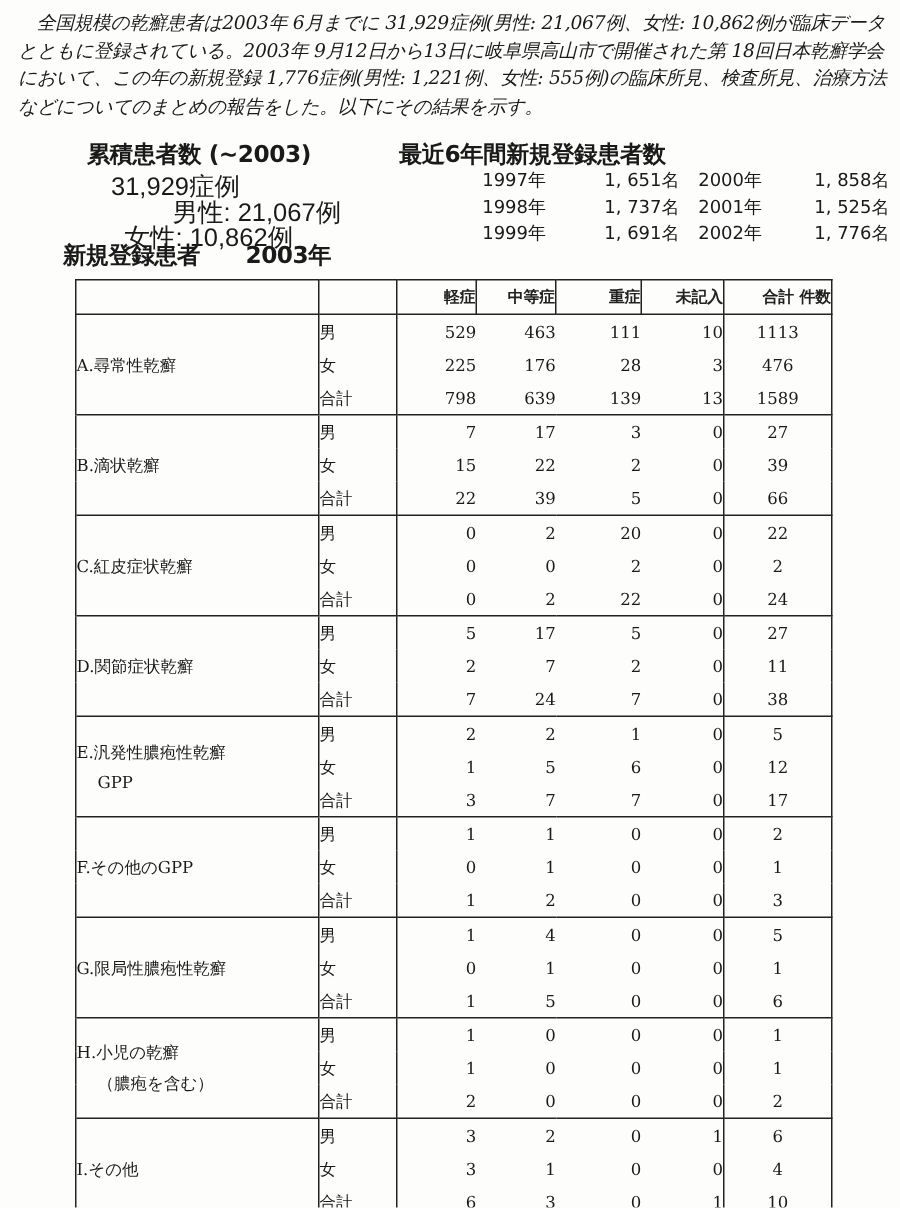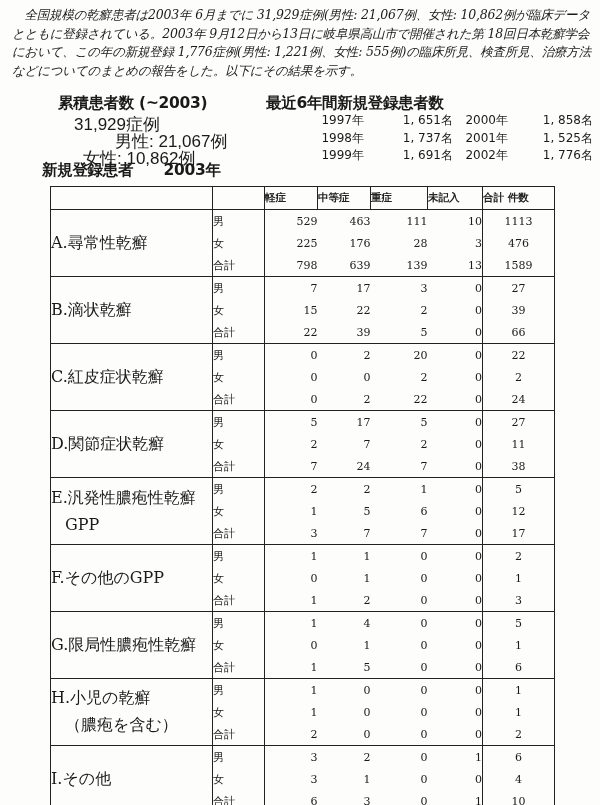--- a/index.html
+++ b/index.html
@@ -23,7 +23,7 @@
   table.main td, table.main th { padding:0; }
   table.main th {
     height:22px; font-family:"DejaVu Sans", sans-serif; font-weight:bold; font-size:10.5px;
-    border:1.5px solid #222; text-align:left; color:#222;
+    border:1.5px solid #222; text-align:right; color:#222;
   }
   col.c-name { width:162px; } col.c-sex { width:52px; }
   col.c-d { width:53px; } col.c-d2 { width:57px; } col.c-d3 { width:55px; } col.c-tot { width:72px; }

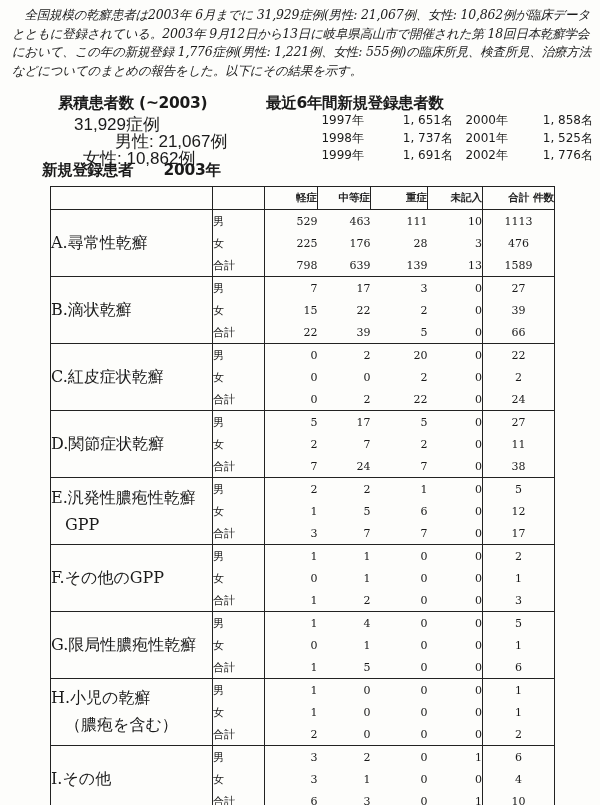--- a/index.html
+++ b/index.html
@@ -28,7 +28,7 @@
   col.c-name { width:162px; } col.c-sex { width:52px; }
   col.c-d { width:53px; } col.c-d2 { width:57px; } col.c-d3 { width:55px; } col.c-tot { width:72px; }
   table.main td { height:22px; vertical-align:middle; }
-  td.name { border-left:1.5px solid #222; border-right:1.5px solid #222; padding-left:6px; font-size:16px; vertical-align:top; padding-top:4px; }
+  td.name { border-left:1.5px solid #222; border-right:1.5px solid #222; padding-left:6px; font-size:11px; vertical-align:top; padding-top:4px; }
   td.sex { border-right:1.5px solid #222; padding-left:6px; font-size:11px; }
   td.v { text-align:right; padding-right:14px; }
   td.v4 { border-right:1.5px solid #222; }

